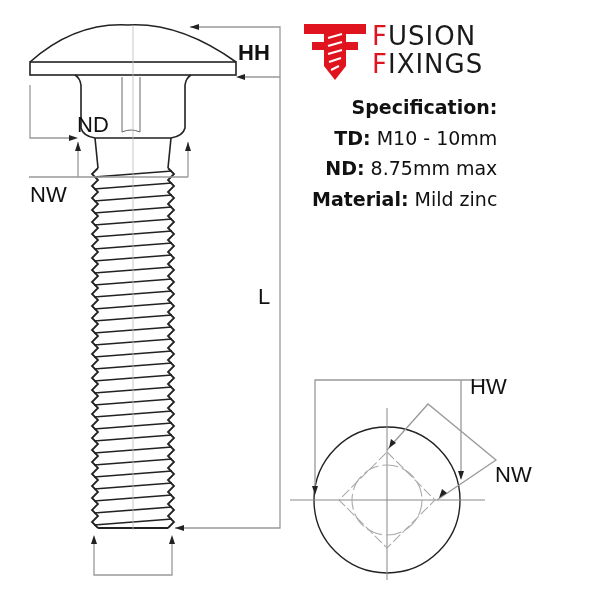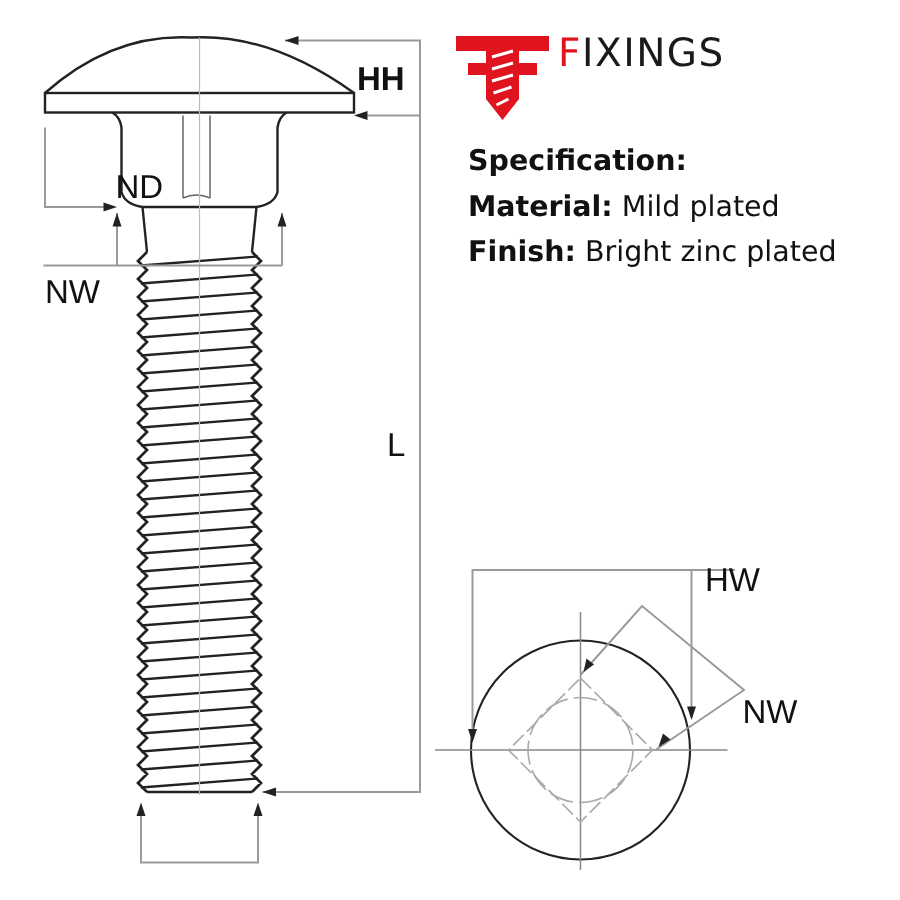--- a/index.html
+++ b/index.html
@@ -128,6 +128,7 @@
   </svg>
 </div>
 <div class="logo-text">
+  <div><span class="first">F</span><span id="b1">USION</span></div>
   <div><span class="first">F</span><span id="b2">IXINGS</span></div>
 </div>
 

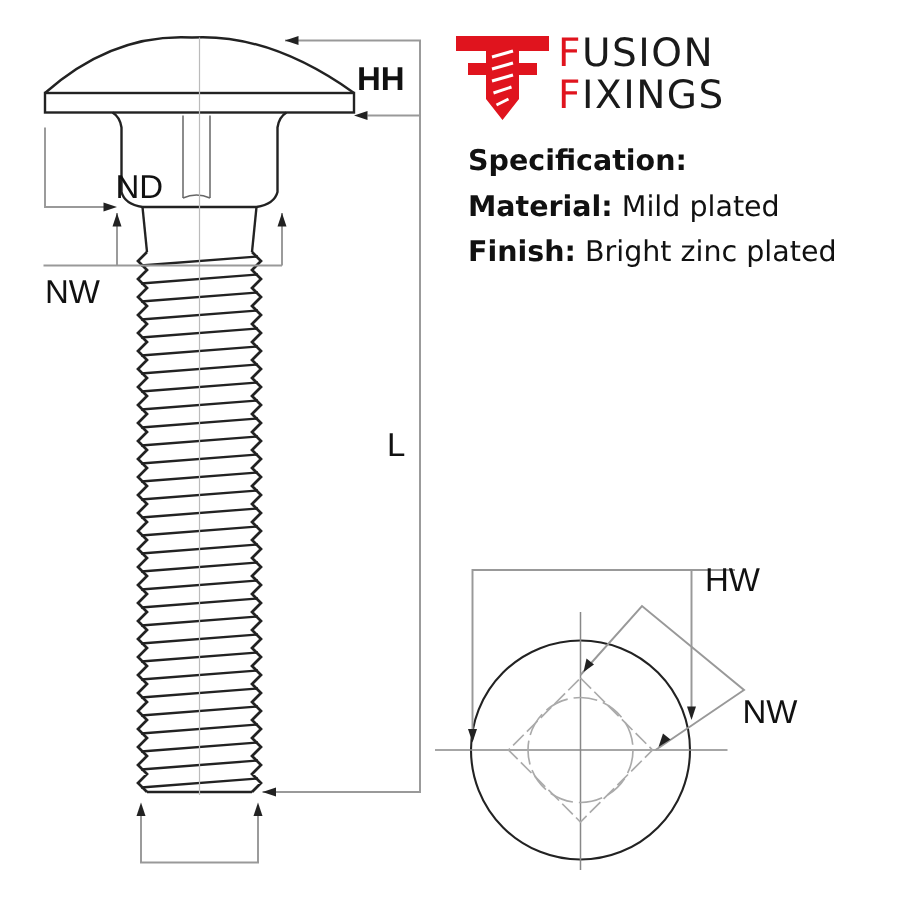--- a/index.html
+++ b/index.html
@@ -9,7 +9,7 @@
   .logo-text { position:absolute; left:372px; top:22px; font-family:"DejaVu Sans", sans-serif; font-size:26px; line-height:28px; letter-spacing:1px; color:#1a1a1a; }
   .logo-text .first { color:#e0141e; }
   .spec { position:absolute; left:312px; top:92px; font-family:"DejaVu Sans", sans-serif; font-size:19px; line-height:30.5px; color:#111; }
-  .spec .row { white-space:nowrap; }
+  .spec .row { white-space:nowrap;text-align:right; }
   .spec .k { font-weight:bold; }
   .dim-label { position:absolute; font-family:"Liberation Sans", sans-serif; font-size:22px; color:#111; }
 </style>

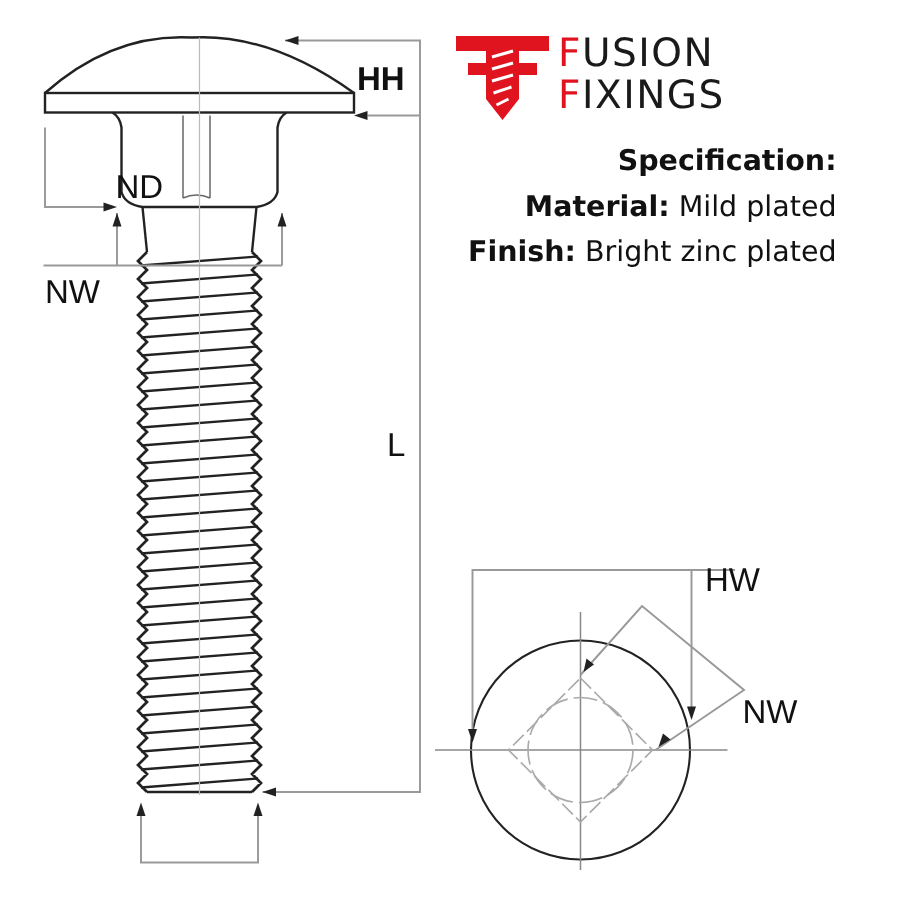--- a/index.html
+++ b/index.html
@@ -134,6 +134,7 @@
 
 <div class="spec">
   <div class="row k">Specification:</div>
+  <div class="row"><span class="k">TD:</span><span> M10 - 10mm</span></div>
   <div class="row"><span class="k">Material:</span><span> Mild plated</span></div>
   <div class="row"><span class="k">Finish:</span><span> Bright zinc plated</span></div>
 </div>

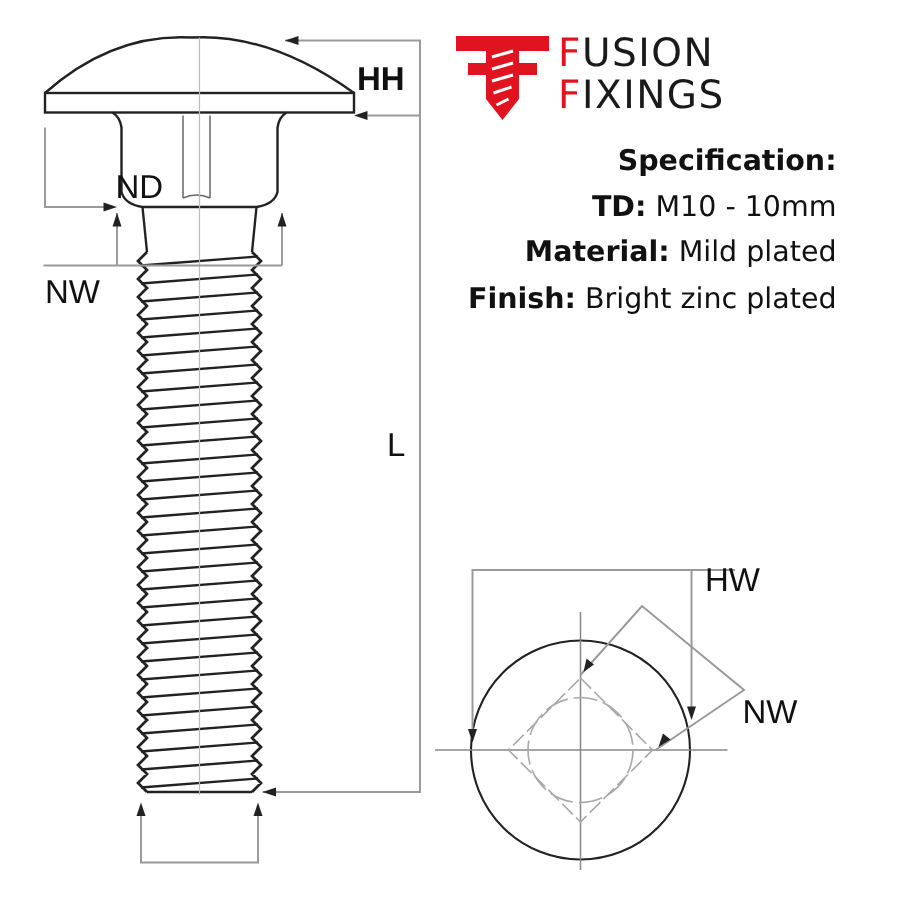--- a/index.html
+++ b/index.html
@@ -135,6 +135,7 @@
 <div class="spec">
   <div class="row k">Specification:</div>
   <div class="row"><span class="k">TD:</span><span> M10 - 10mm</span></div>
+  <div class="row"><span class="k">ND:</span><span> 8.75mm max</span></div>
   <div class="row"><span class="k">Material:</span><span> Mild plated</span></div>
   <div class="row"><span class="k">Finish:</span><span> Bright zinc plated</span></div>
 </div>

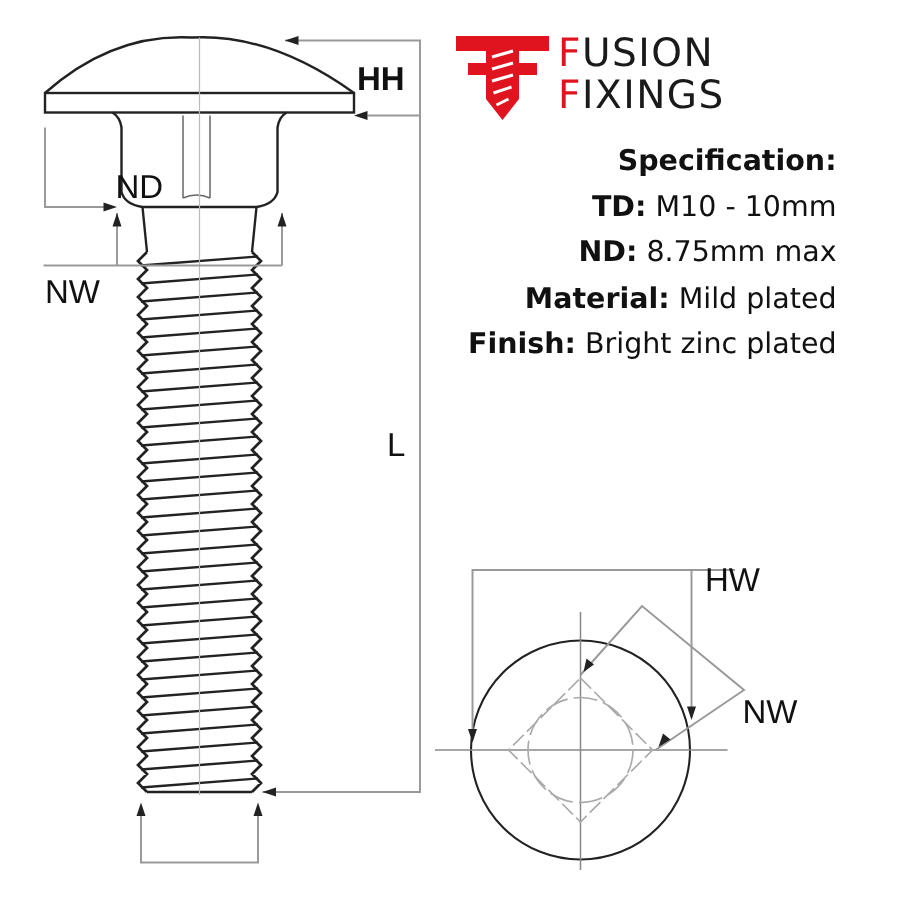--- a/index.html
+++ b/index.html
@@ -136,7 +136,7 @@
   <div class="row k">Specification:</div>
   <div class="row"><span class="k">TD:</span><span> M10 - 10mm</span></div>
   <div class="row"><span class="k">ND:</span><span> 8.75mm max</span></div>
-  <div class="row"><span class="k">Material:</span><span> Mild plated</span></div>
+  <div class="row"><span class="k">Material:</span><span> Mild zinc</span></div>
   <div class="row"><span class="k">Finish:</span><span> Bright zinc plated</span></div>
 </div>
 

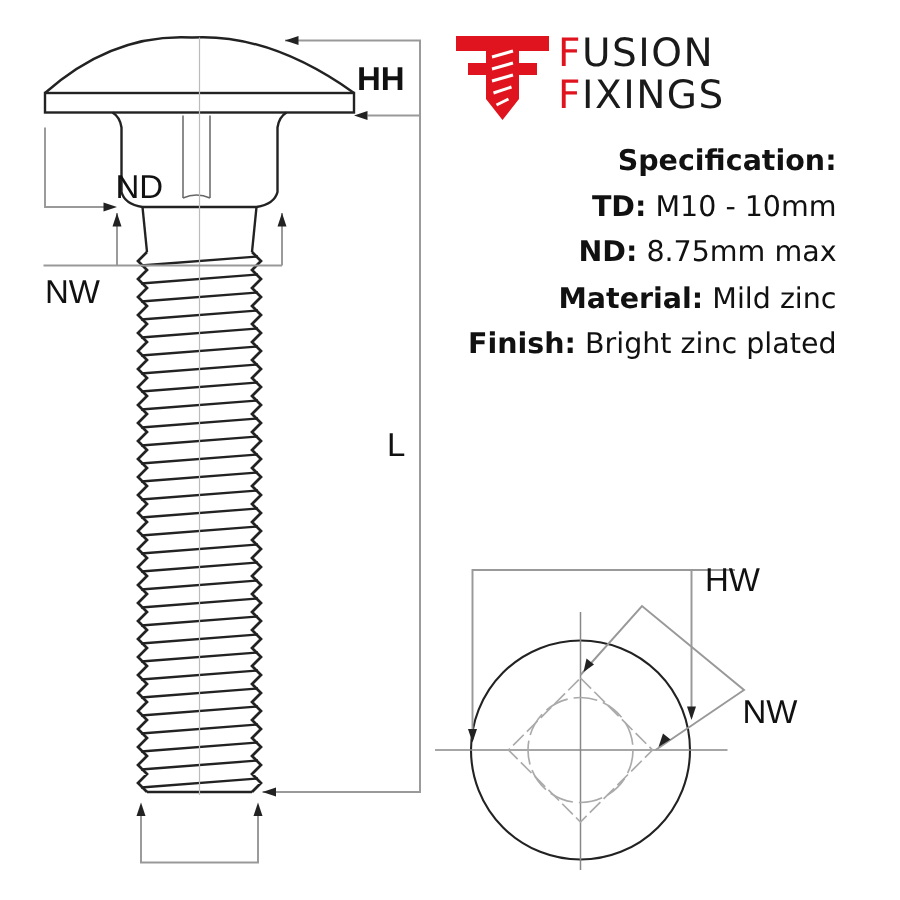--- a/index.html
+++ b/index.html
@@ -137,7 +137,6 @@
   <div class="row"><span class="k">TD:</span><span> M10 - 10mm</span></div>
   <div class="row"><span class="k">ND:</span><span> 8.75mm max</span></div>
   <div class="row"><span class="k">Material:</span><span> Mild zinc</span></div>
-  <div class="row"><span class="k">Finish:</span><span> Bright zinc plated</span></div>
 </div>
 
 <div class="dim-label" style="left:238px;top:40px;font-weight:bold;">HH</div>

